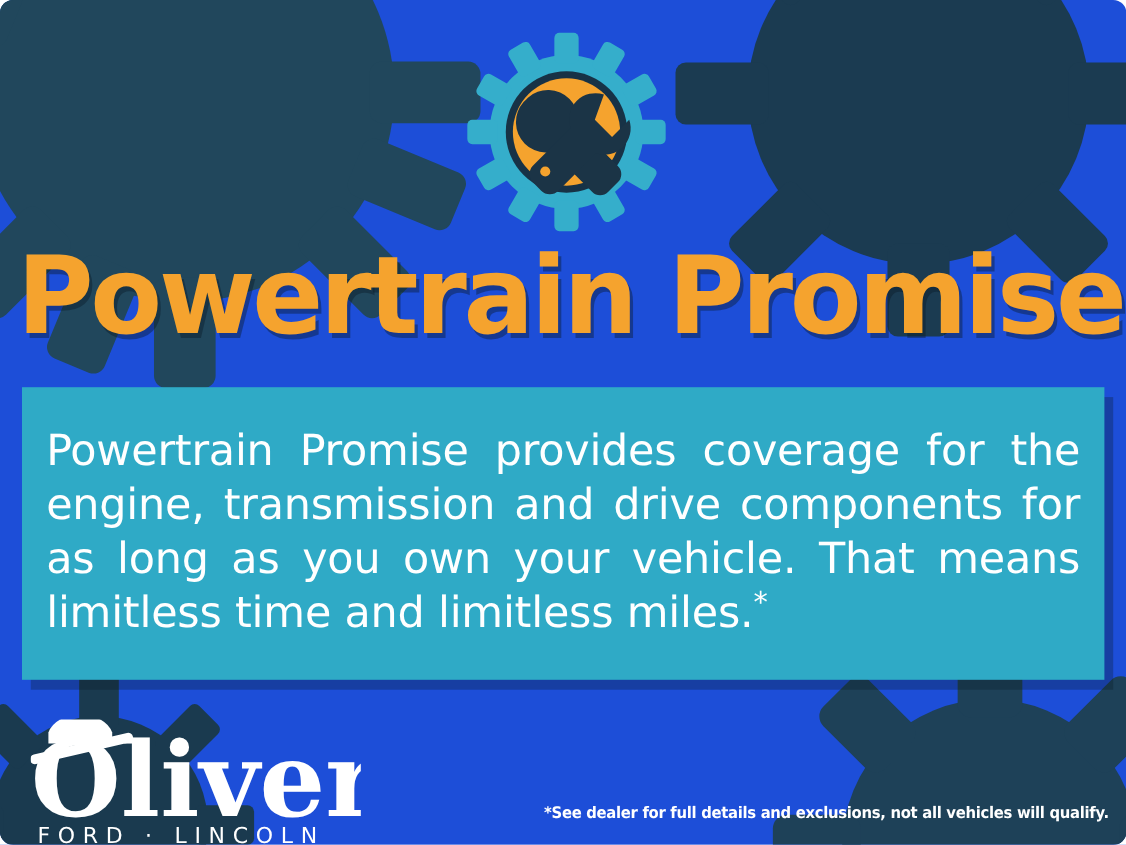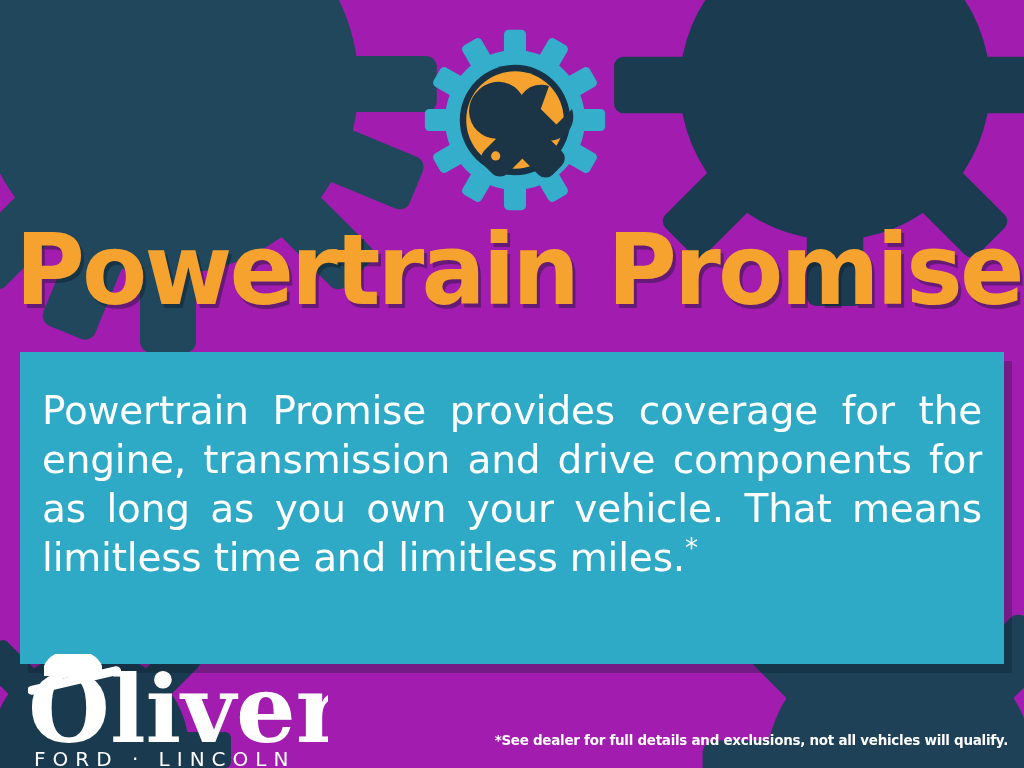--- a/index.html
+++ b/index.html
@@ -17,8 +17,9 @@
     position: relative;
     width: 1024px;
     height: 768px;
-    background: #a21caf;
+    background: #1d4ed8;
     overflow: hidden;
+    border-radius: 12px;
   }
 
   

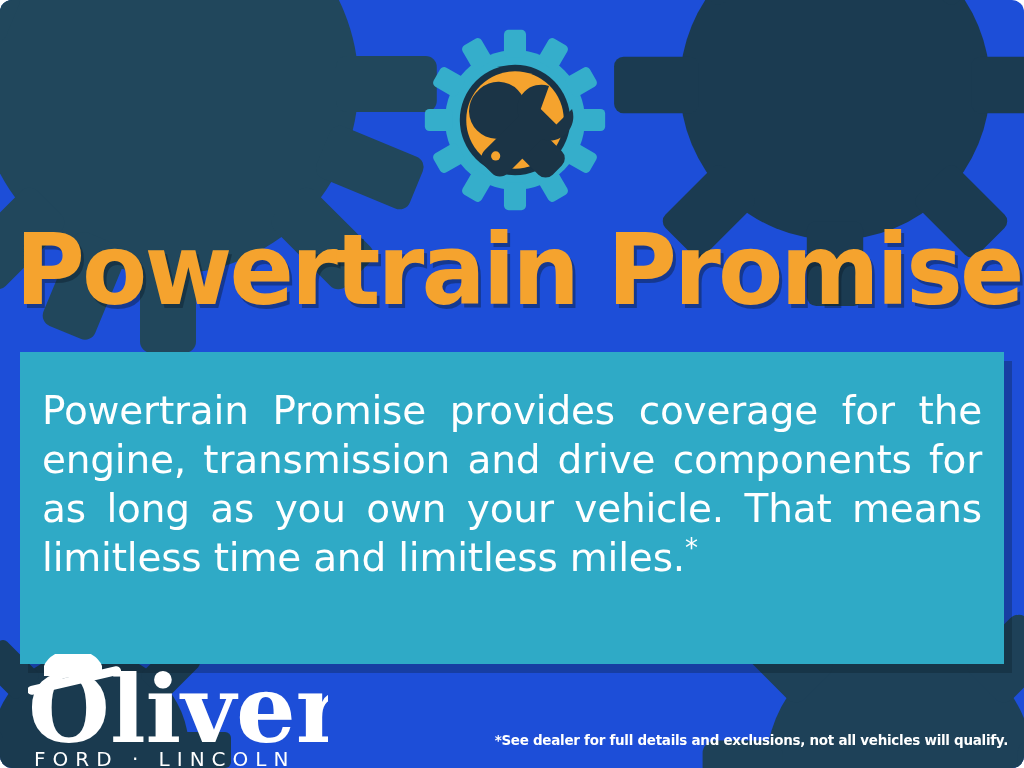--- a/index.html
+++ b/index.html
@@ -87,7 +87,7 @@
     left: 20px;
     top: 352px;
     width: 984px;
-    height: 312px;
+    height: 266px;
     background: #2FAAC6;
     box-shadow: 8px 9px 0 rgba(9, 26, 38, 0.30);
     box-sizing: border-box;

